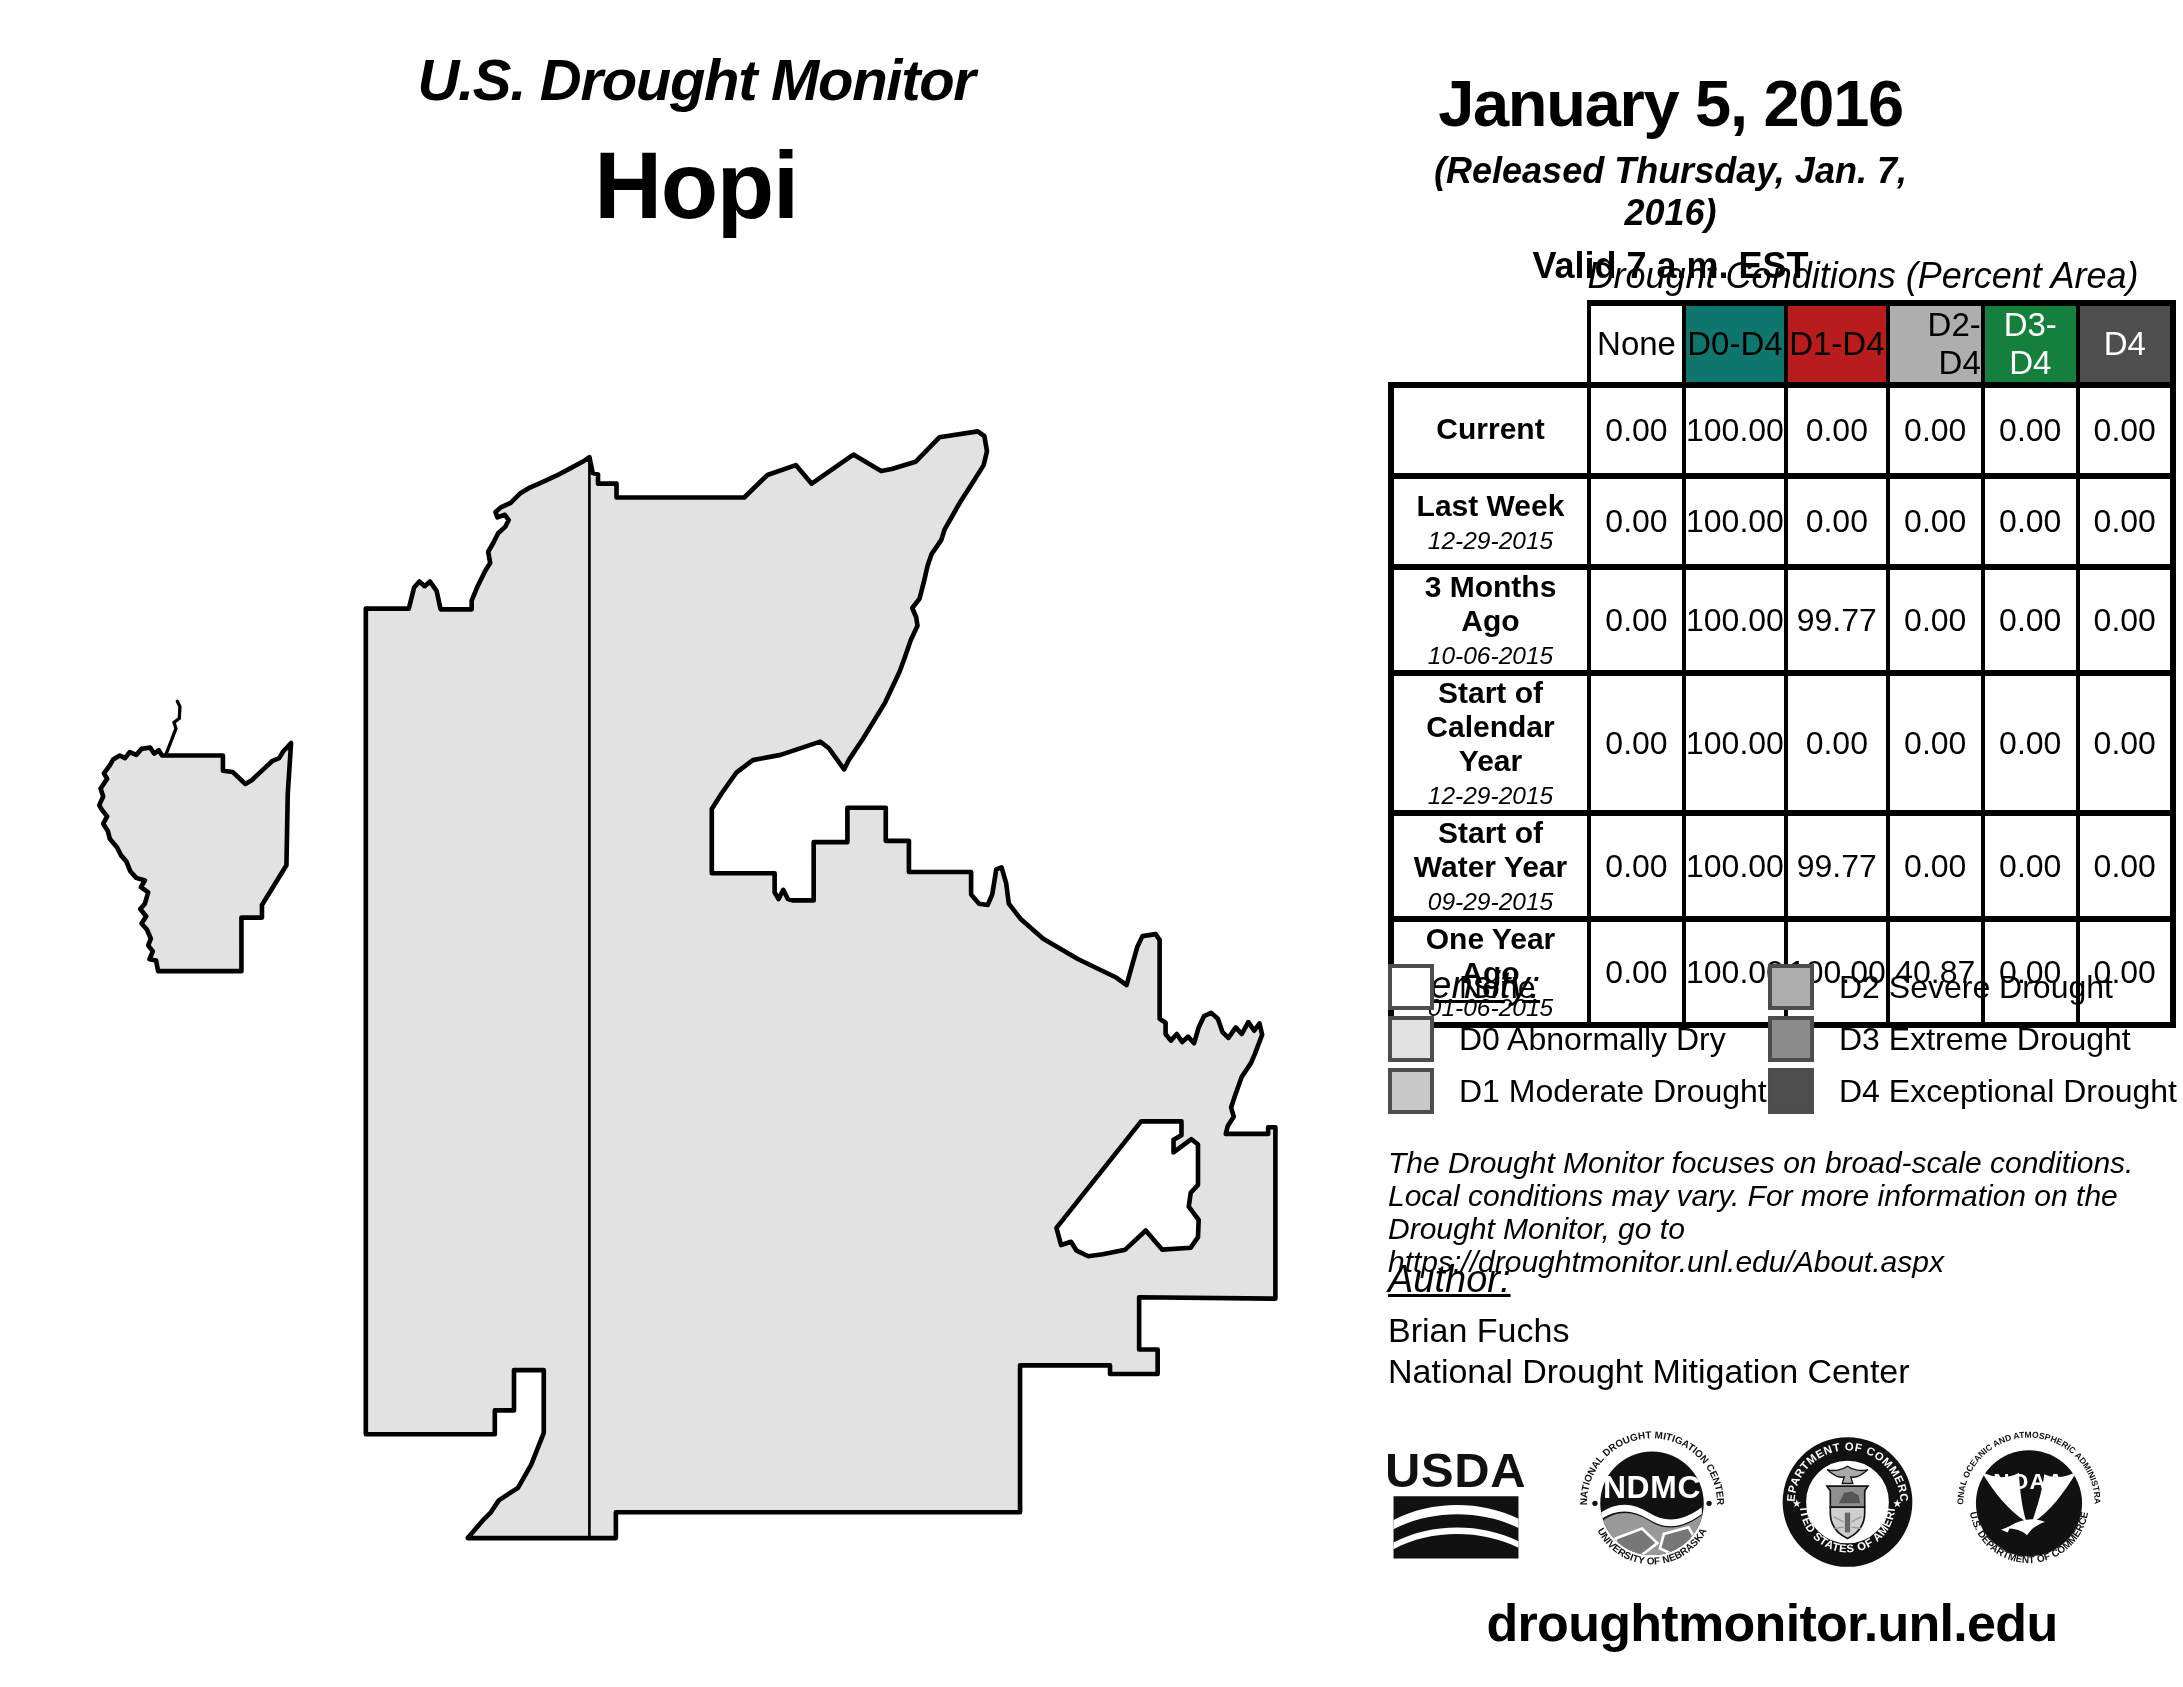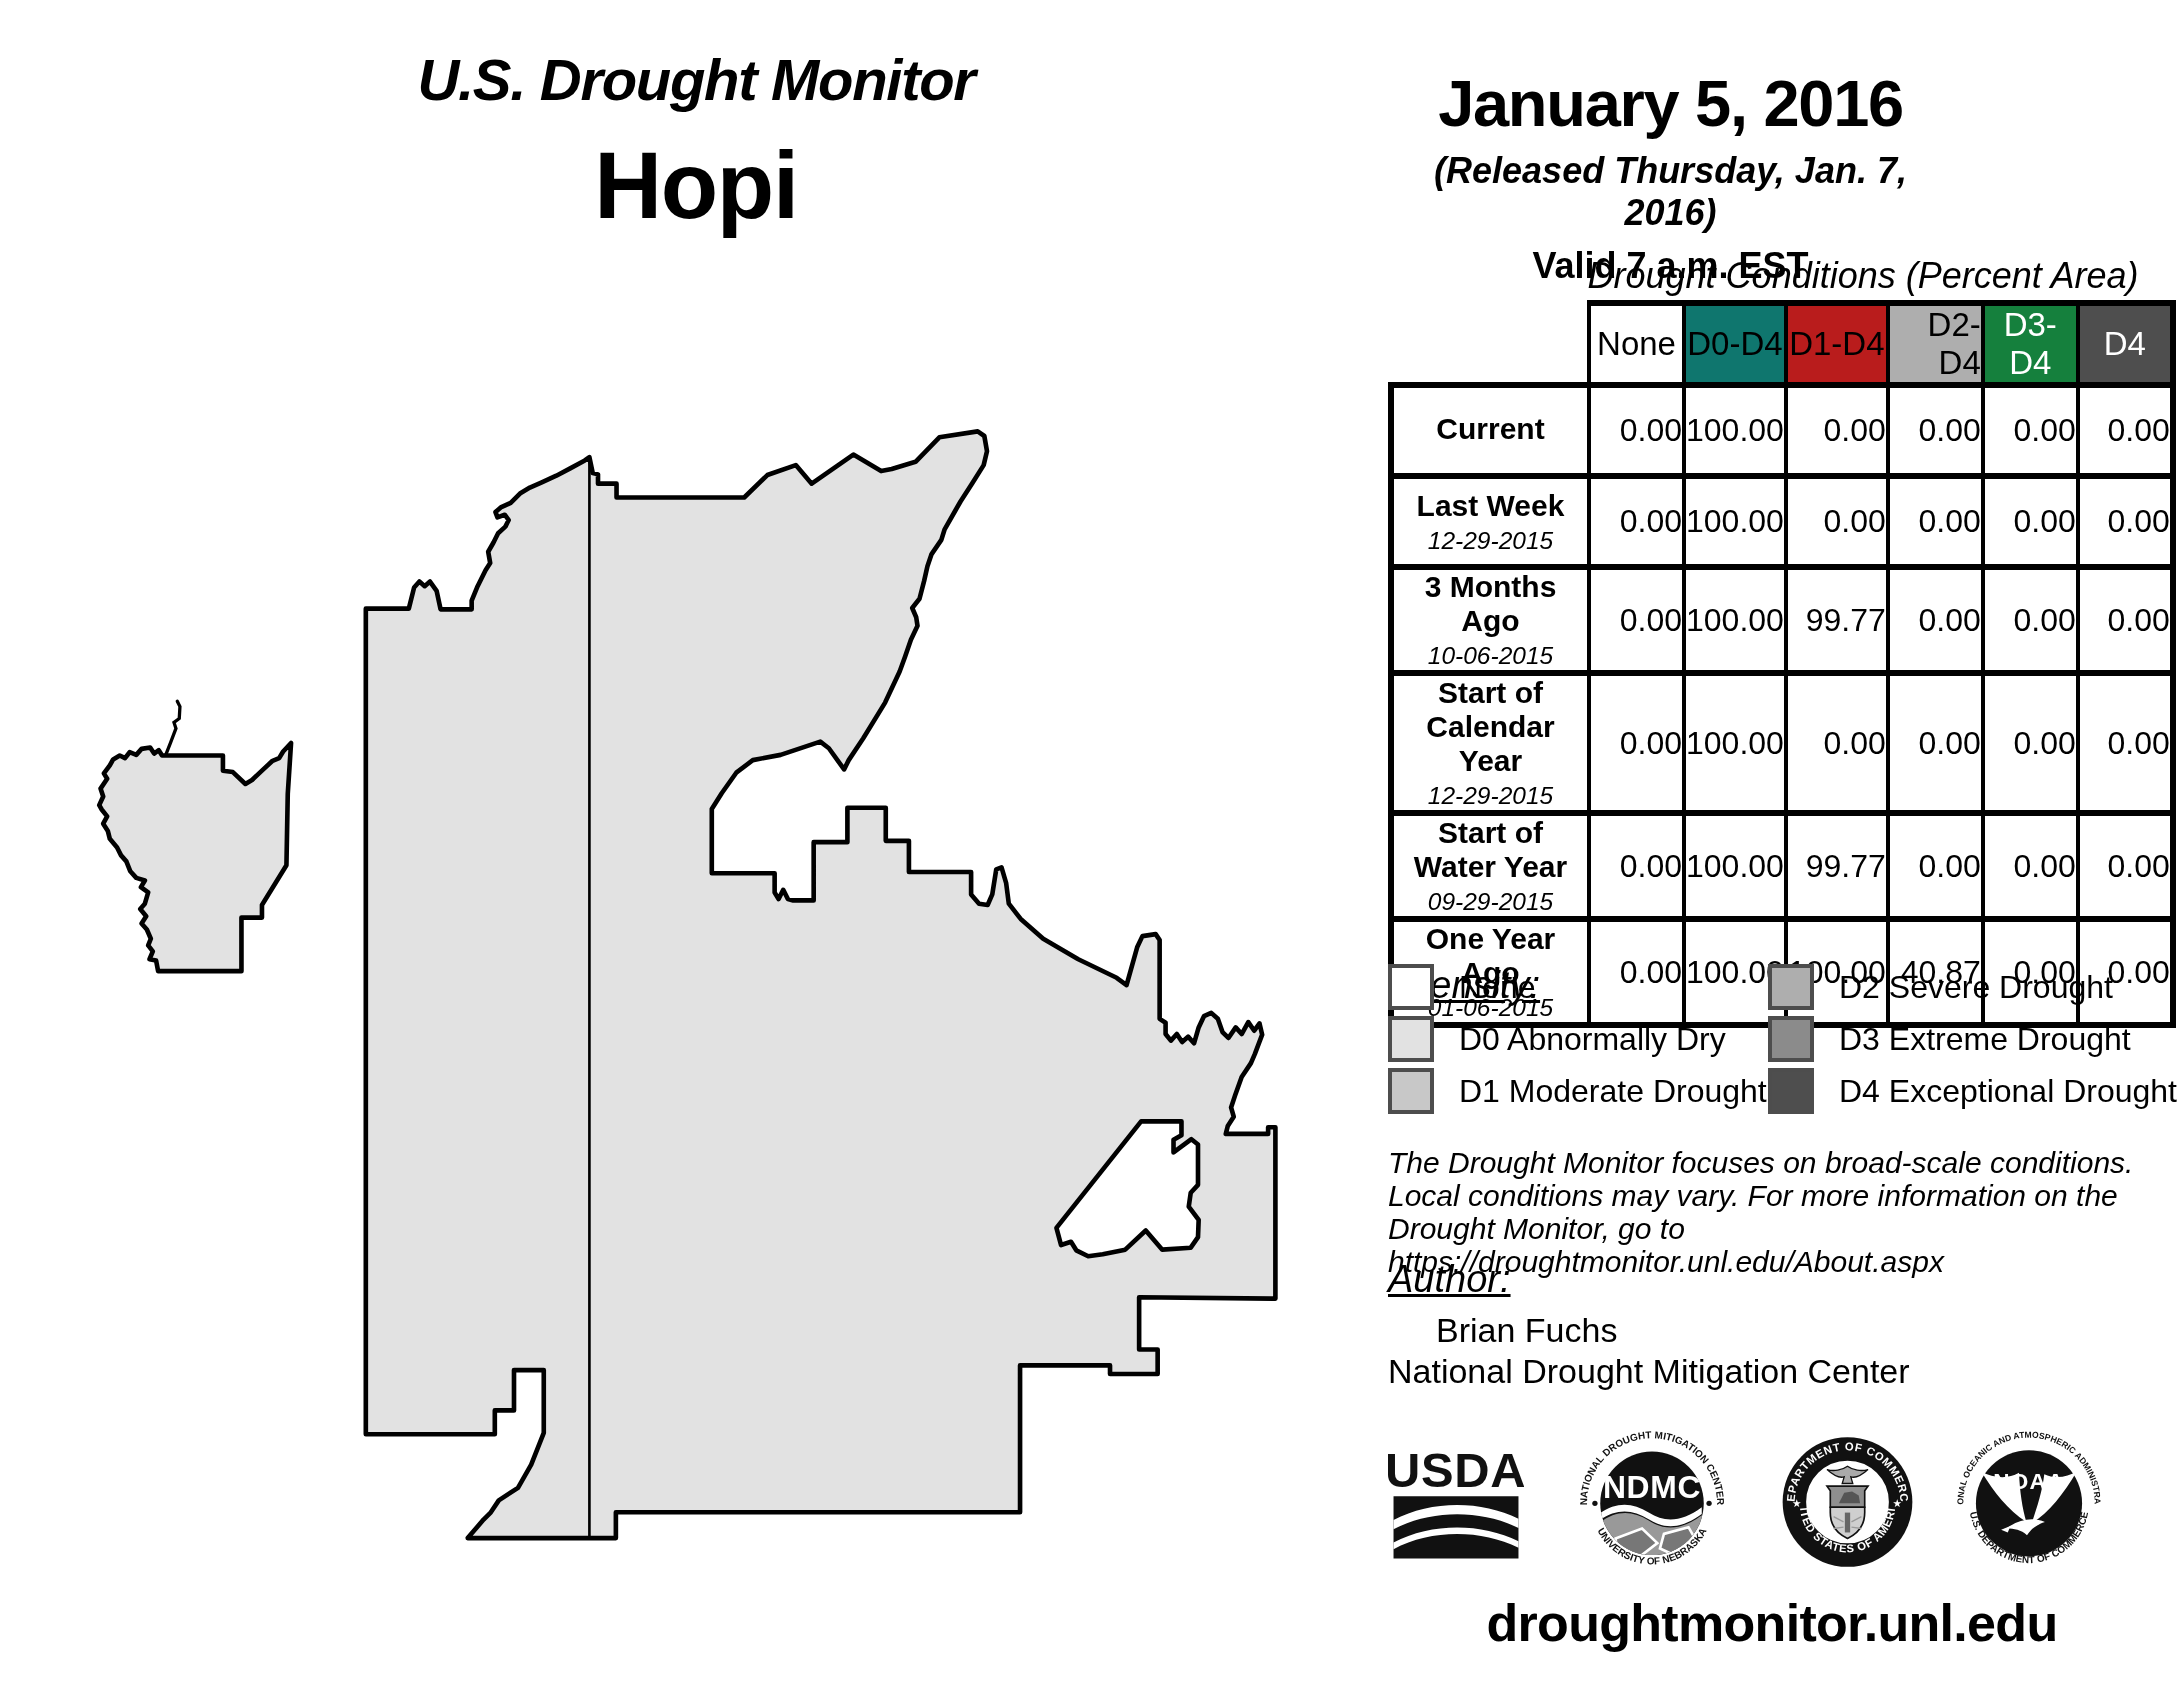--- a/index.html
+++ b/index.html
@@ -36,7 +36,7 @@
   .rlab{vertical-align:middle;text-align:center;}
   .rl{font-weight:bold;font-size:30px;line-height:34px;white-space:pre-line;}
   .rd{font-style:italic;font-size:24.5px;margin-top:4px;}
-  .val{font-size:32px;text-align:right;vertical-align:middle;}
+  .val{font-size:32px;text-align:center;vertical-align:middle;}
 
   
   #legend-heading{left:1388px;top:924px;font-size:38px;font-style:italic;

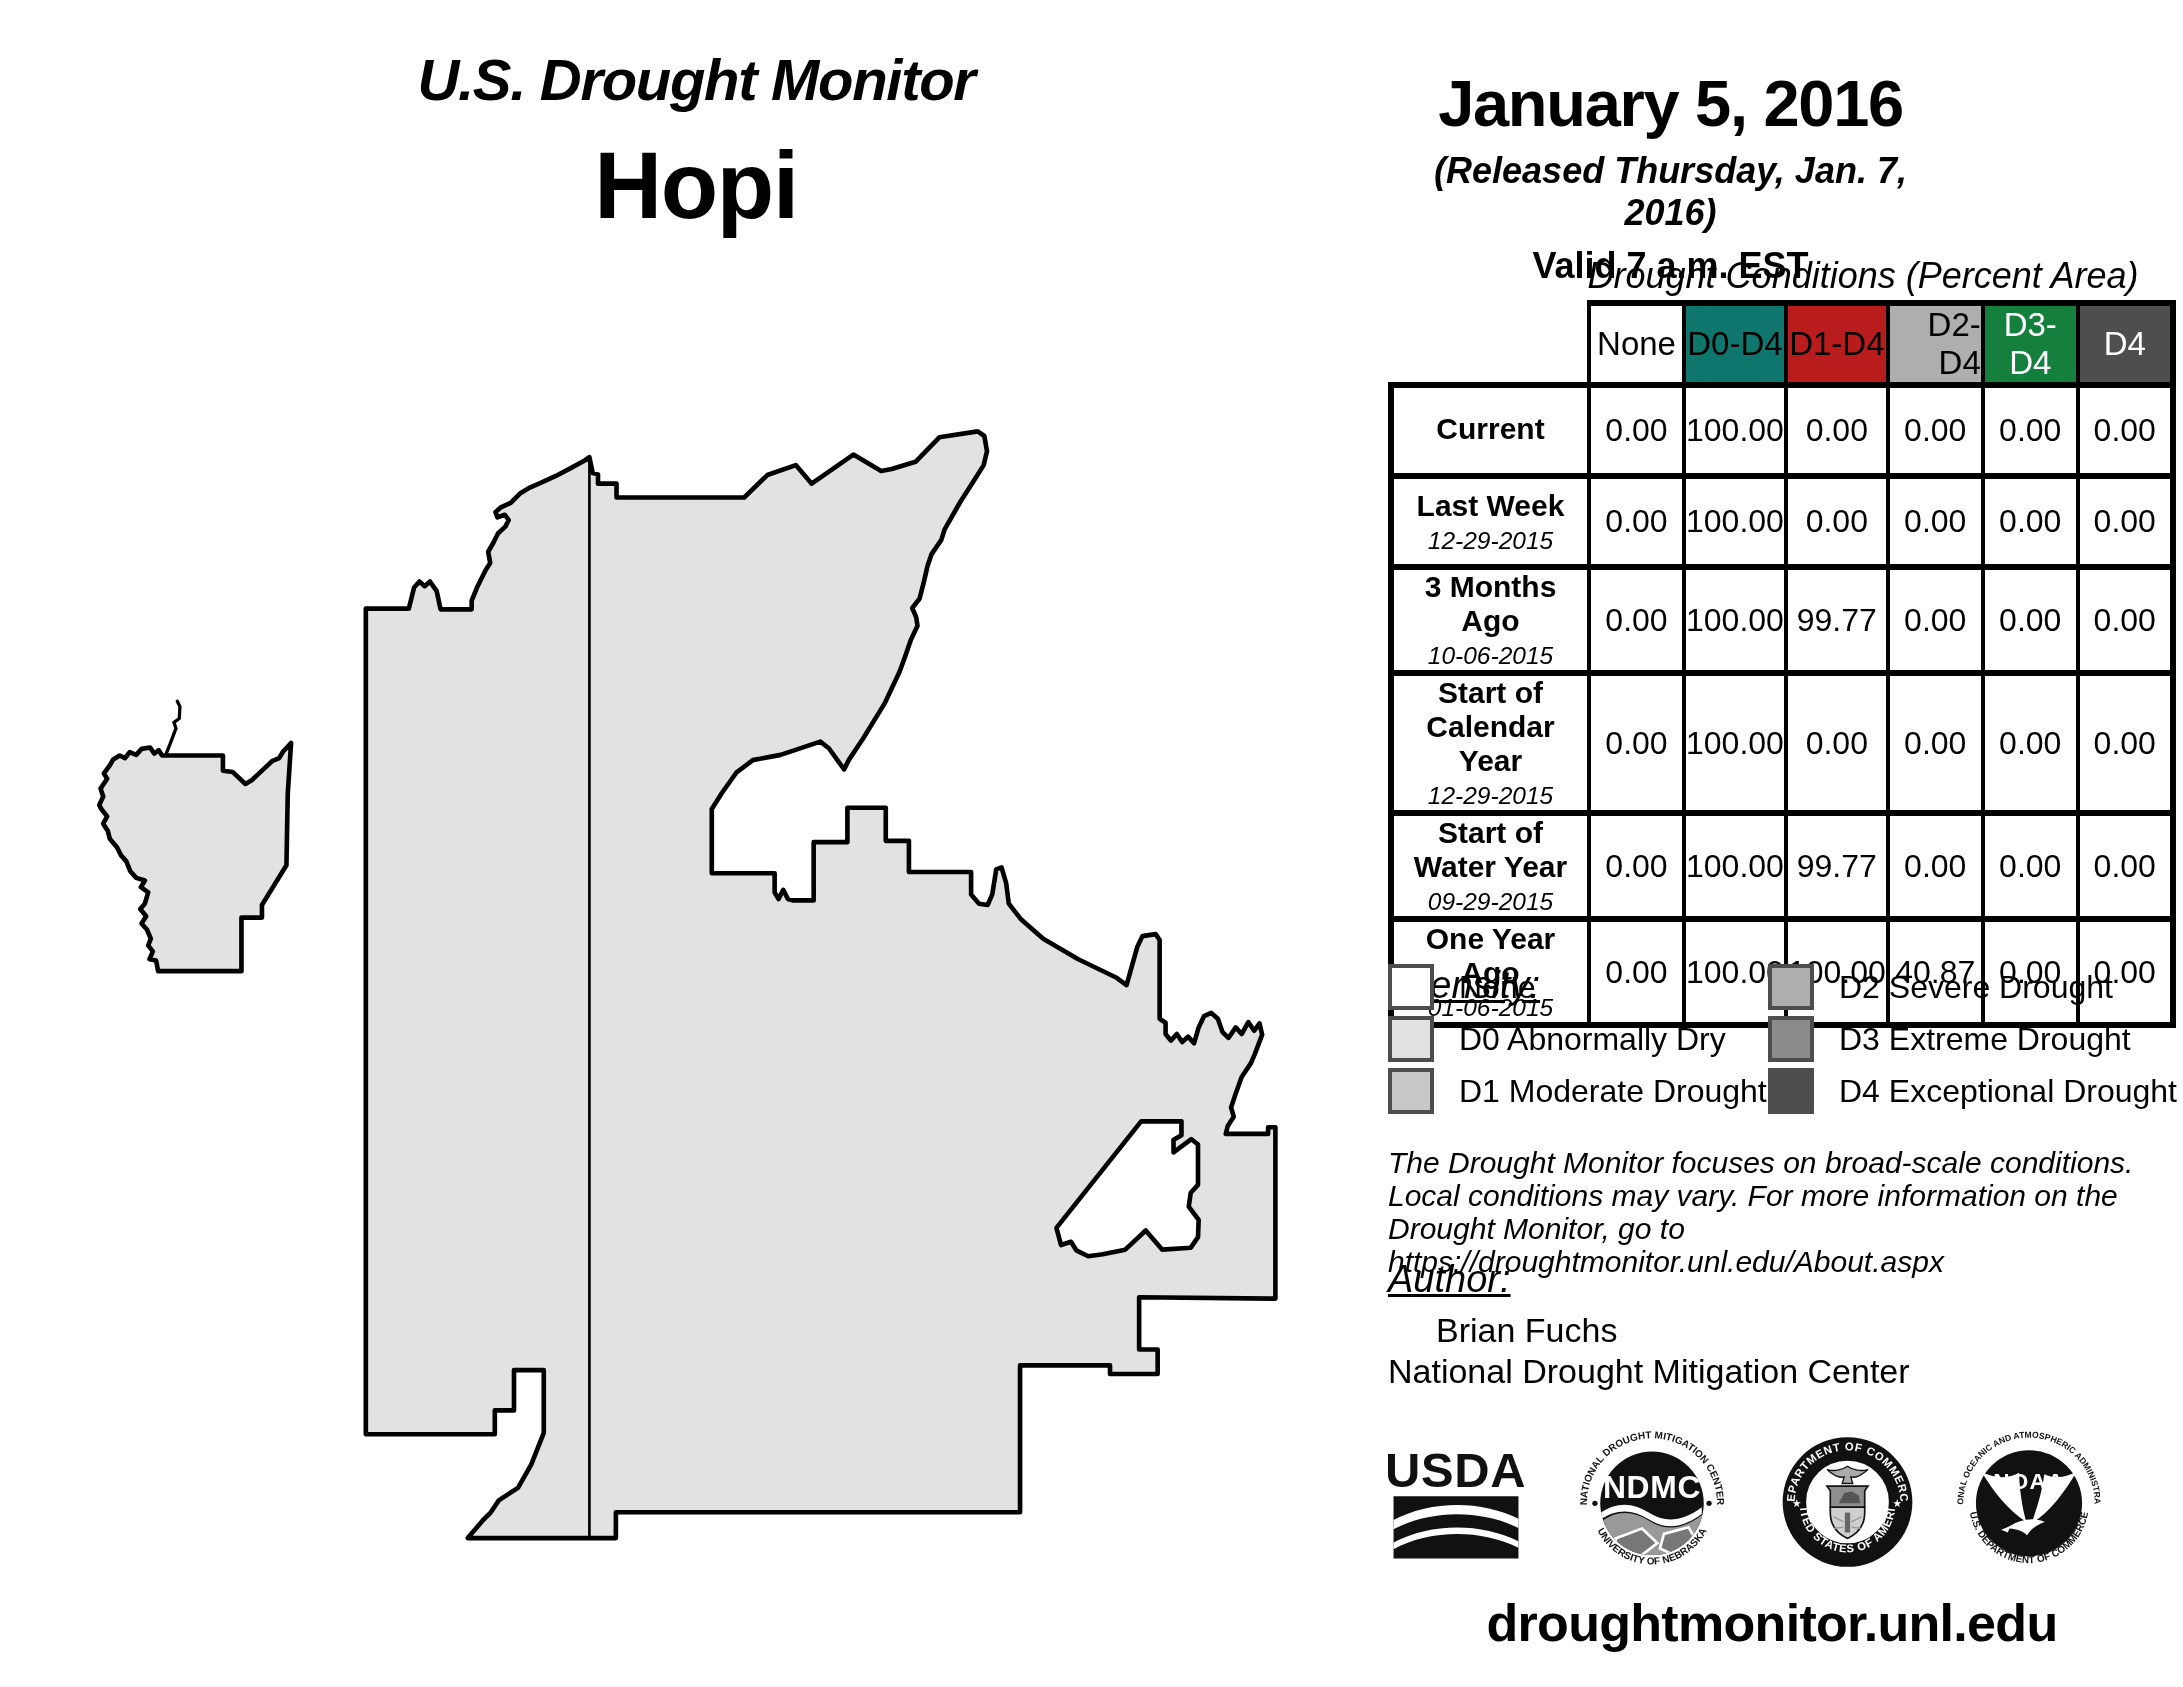--- a/index.html
+++ b/index.html
@@ -51,7 +51,7 @@
   #disclaimer{left:1388px;top:1146px;font-size:30px;font-style:italic;line-height:33px;}
   #author-heading{left:1388px;top:1258px;font-size:38px;font-style:italic;
                   text-decoration:underline;}
-  #author-name{left:1388px;top:1311px;font-size:34px;margin-left:48px;}
+  #author-name{left:1388px;top:1311px;font-size:34px;}
   #author-org{left:1388px;top:1352px;font-size:34px;}
 
   

